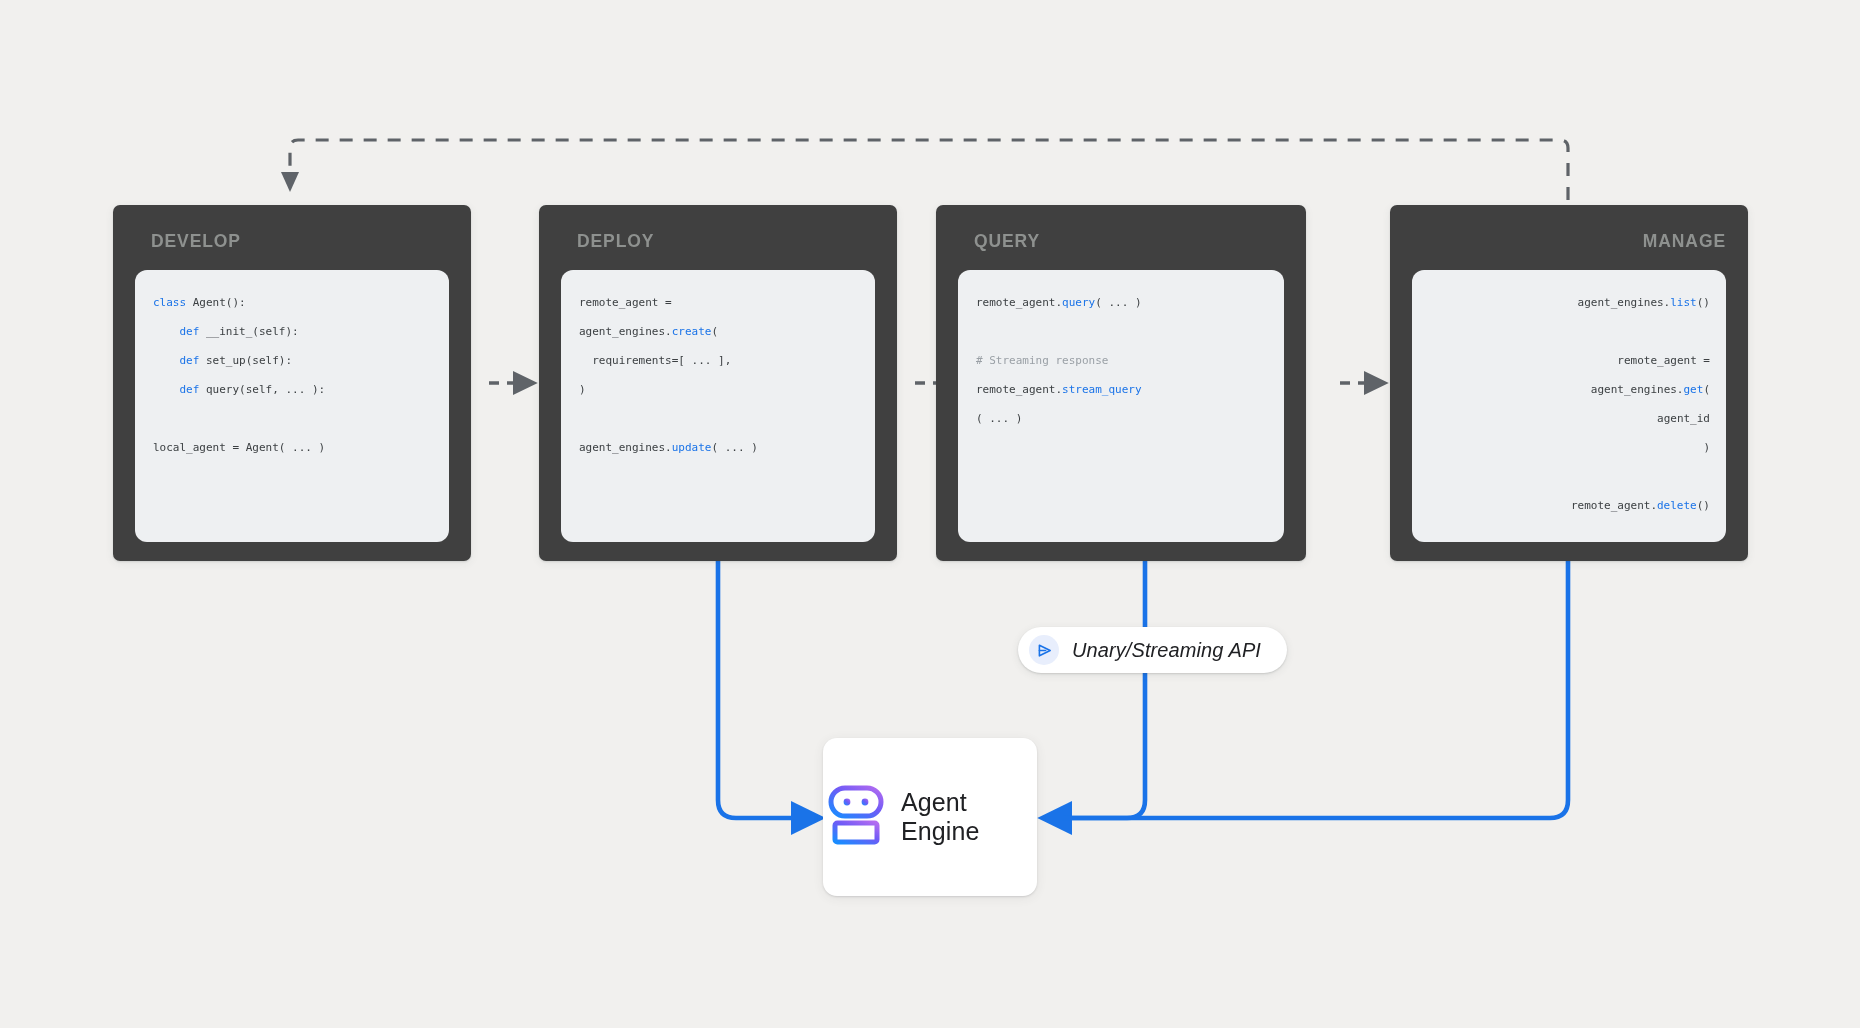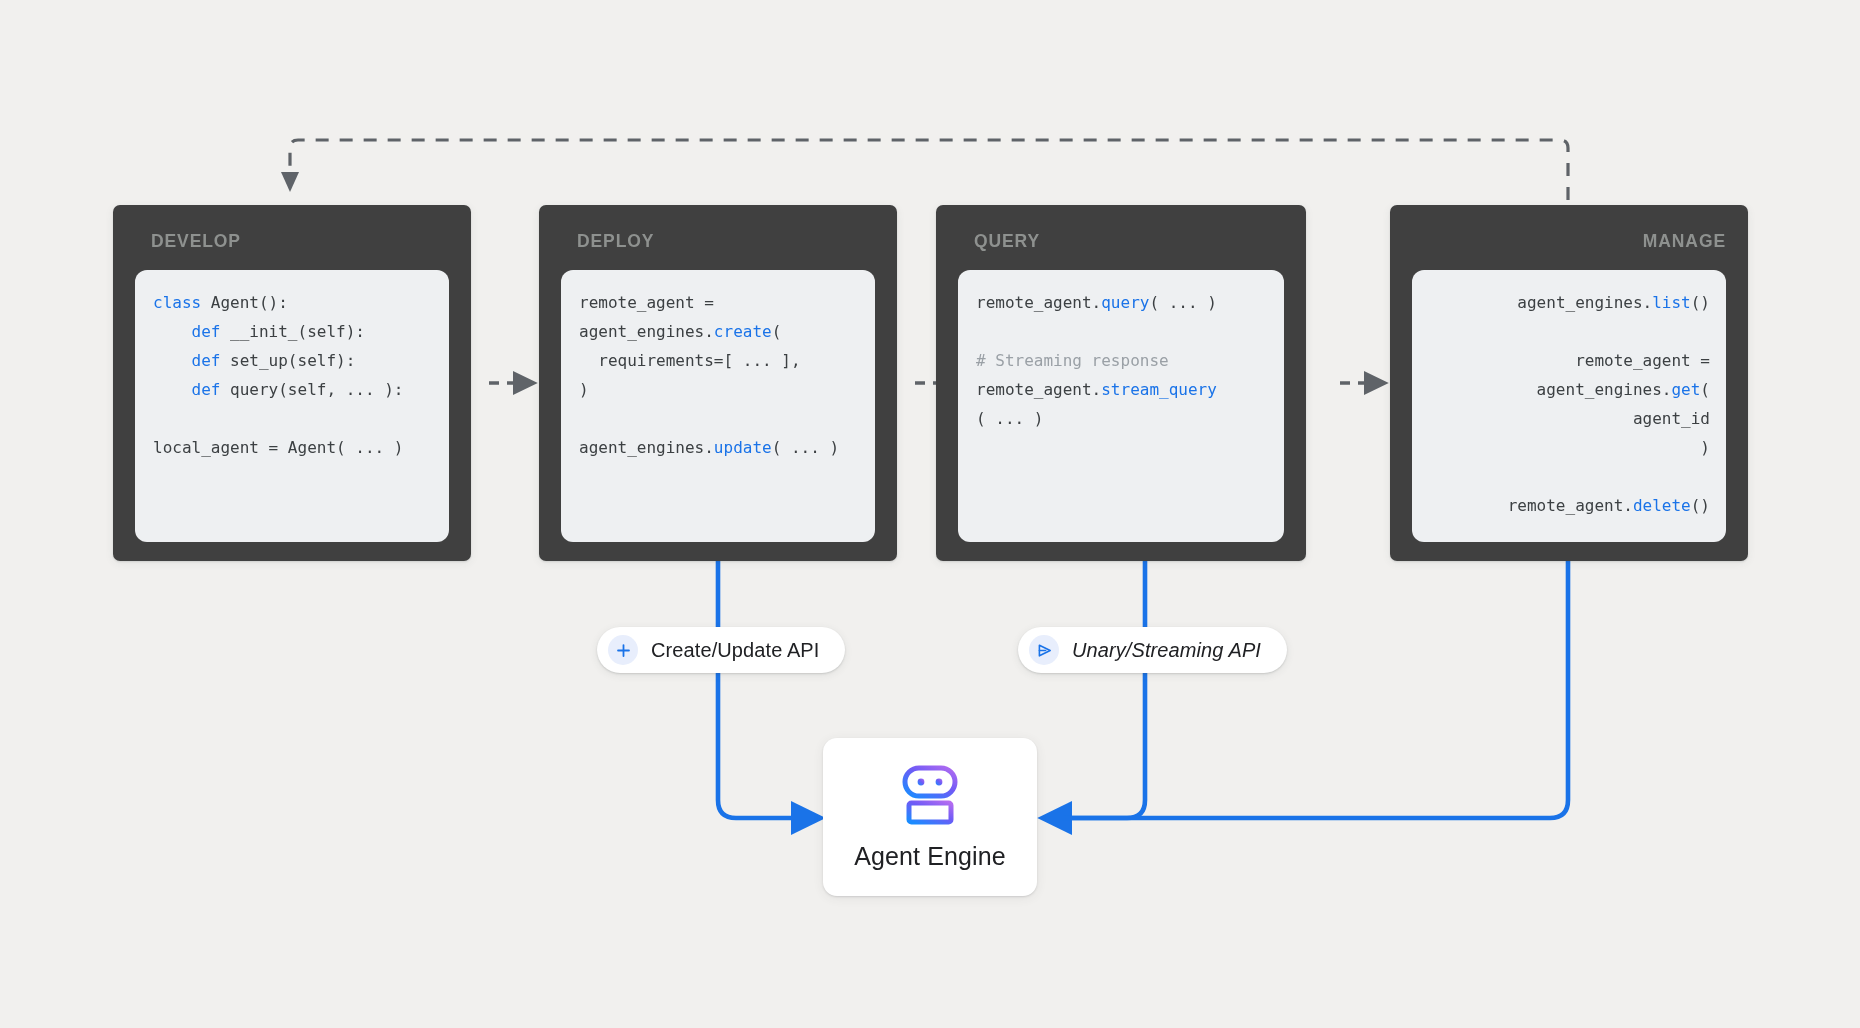--- a/index.html
+++ b/index.html
@@ -50,7 +50,7 @@
     border-radius: 12px;
     padding: 18px 16px 18px 18px;
     font-family: "DejaVu Sans Mono", "Liberation Mono", monospace;
-    font-size: 16px;
+    font-size: 11px;
     line-height: 29px;
     color: #3c4043;
     white-space: pre;

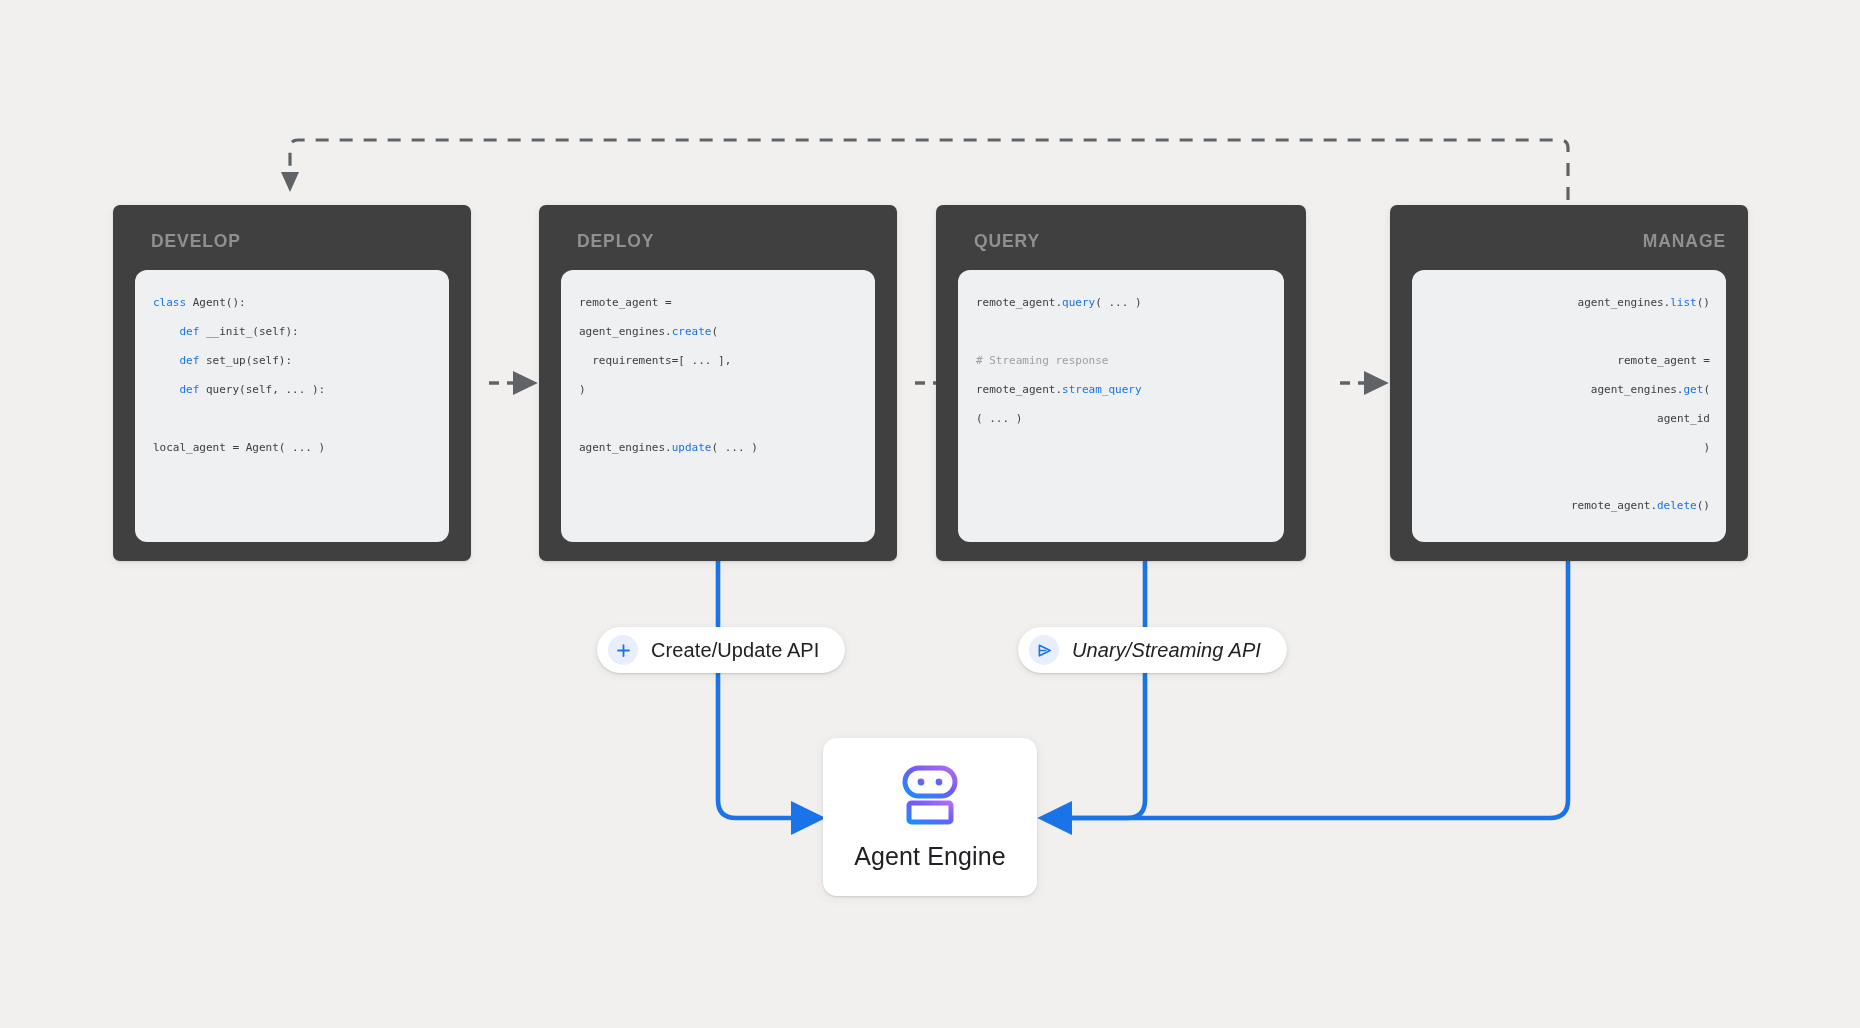--- a/index.html
+++ b/index.html
@@ -197,14 +197,6 @@
     <div class="code"><div><span>agent_engines.</span><span class="fn">list</span><span>()</span></div><div>&nbsp;</div><div><span>remote_agent =</span></div><div><span>agent_engines.</span><span class="fn">get</span><span>(</span></div><div><span>  agent_id</span></div><div><span>)</span></div><div>&nbsp;</div><div><span>remote_agent.</span><span class="fn">delete</span><span>()</span></div></div>
   </div>
 
-  <div class="pill" id="pill-create">
-    <span class="pill-icon">
-      <svg width="17" height="17" viewBox="0 0 18 18">
-        <path d="M9 3.2 V14.8 M3.2 9 H14.8" stroke="#1a73e8" stroke-width="1.9" stroke-linecap="round" fill="none"></path>
-      </svg>
-    </span>
-    <span class="pill-label">Create/Update API</span>
-  </div>
 
   <div class="pill" id="pill-unary">
     <span class="pill-icon">

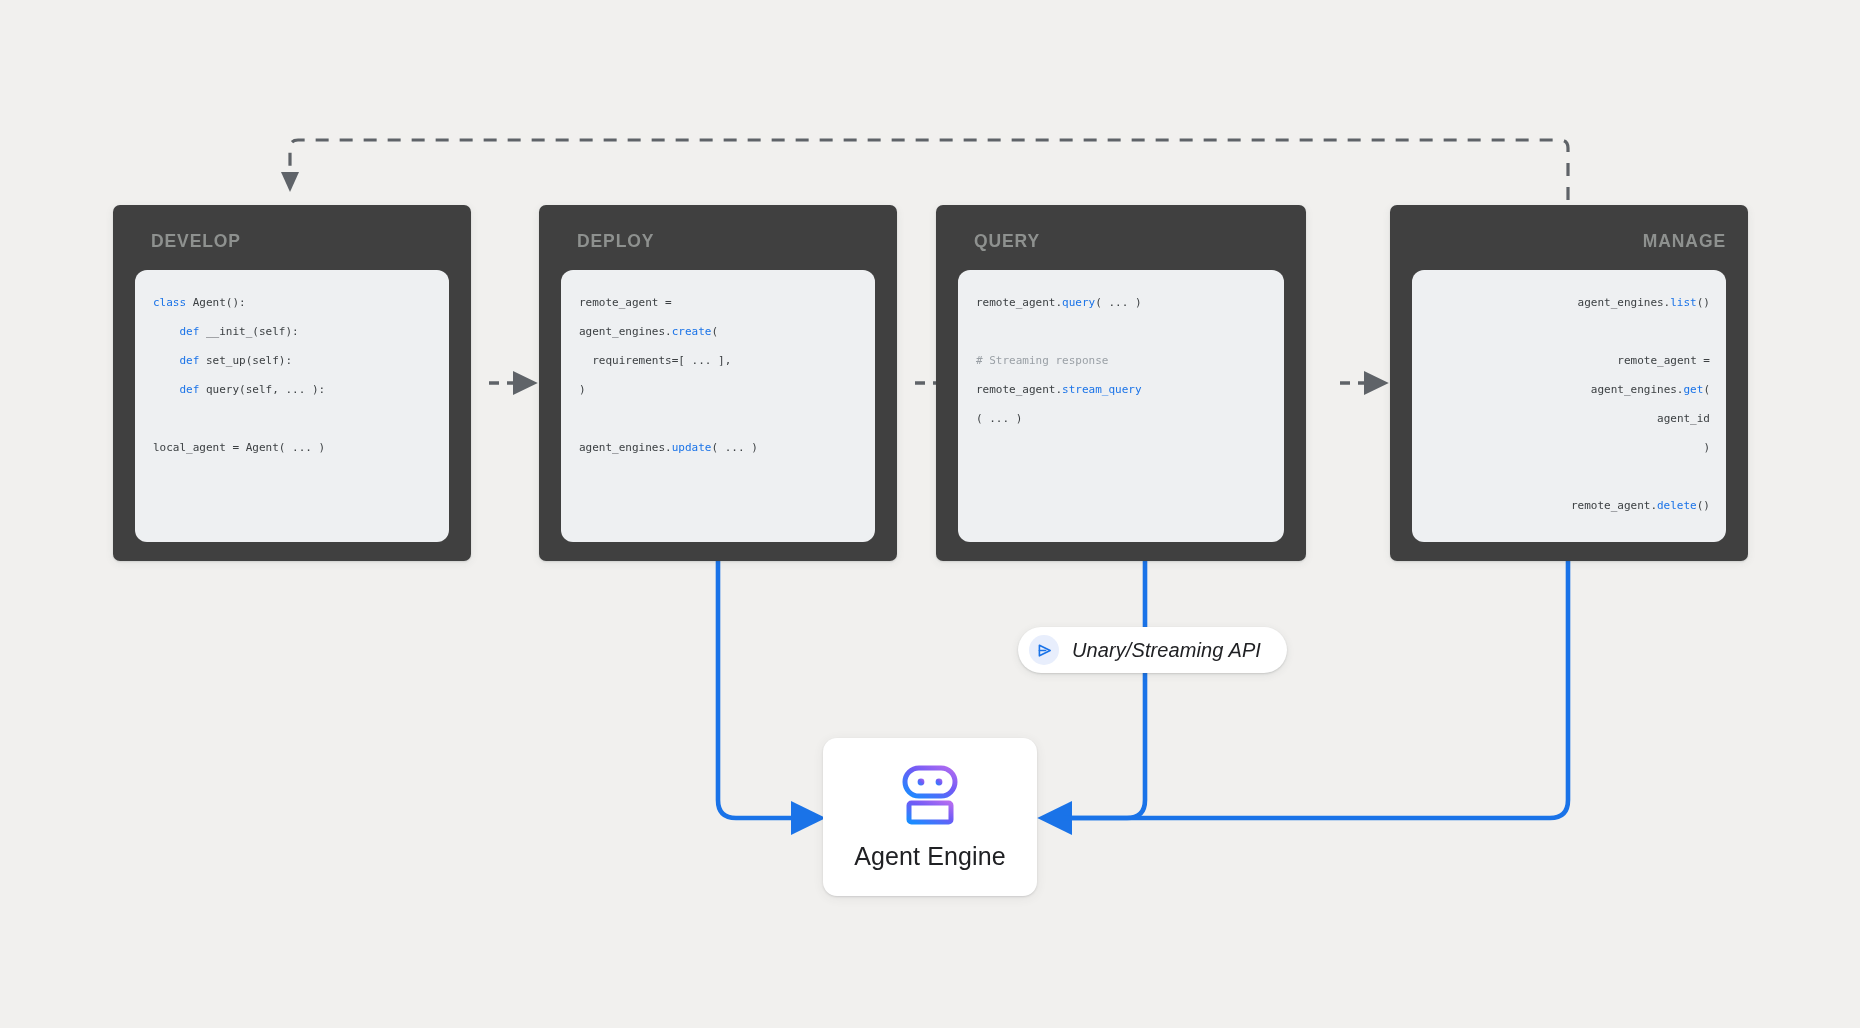--- a/index.html
+++ b/index.html
@@ -114,7 +114,7 @@
     border-radius: 14px;
     box-shadow: 0 1px 2px rgba(60,64,67,.16), 0 2px 11px rgba(60,64,67,.08);
     display: flex;
-    flex-direction: column;
+    flex-direction: row;
     align-items: center;
     justify-content: center;
     gap: 12px;

